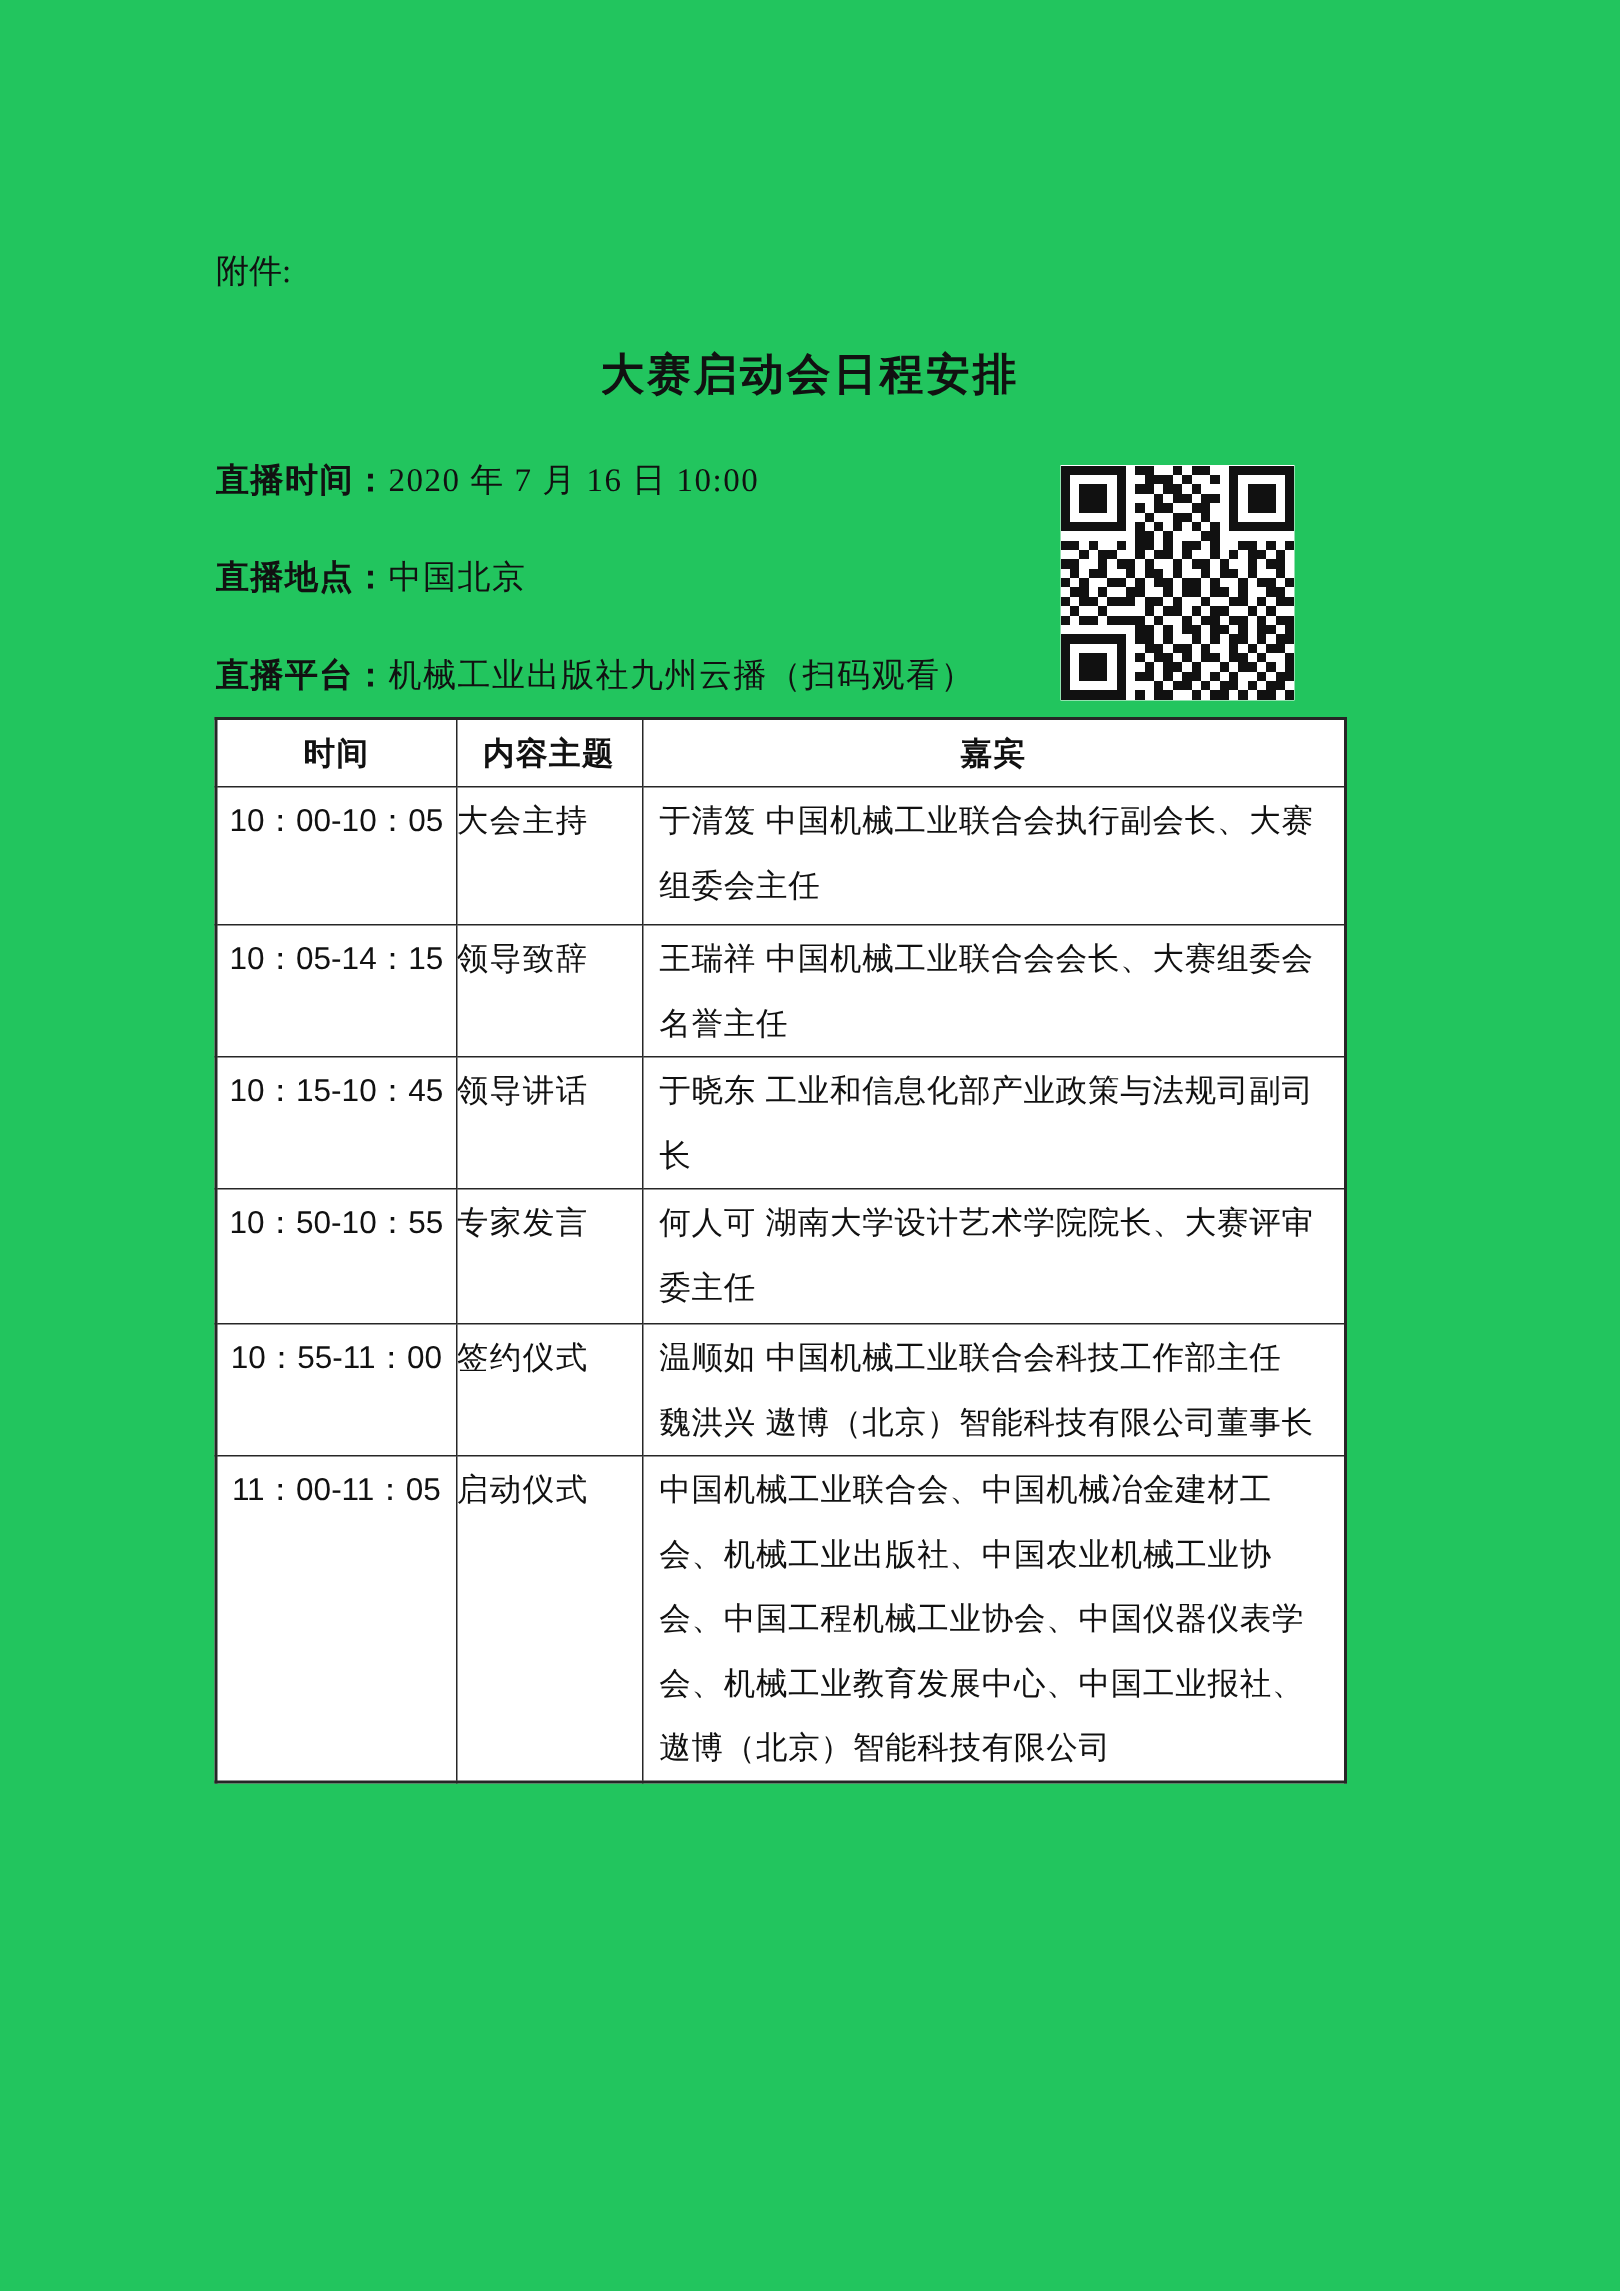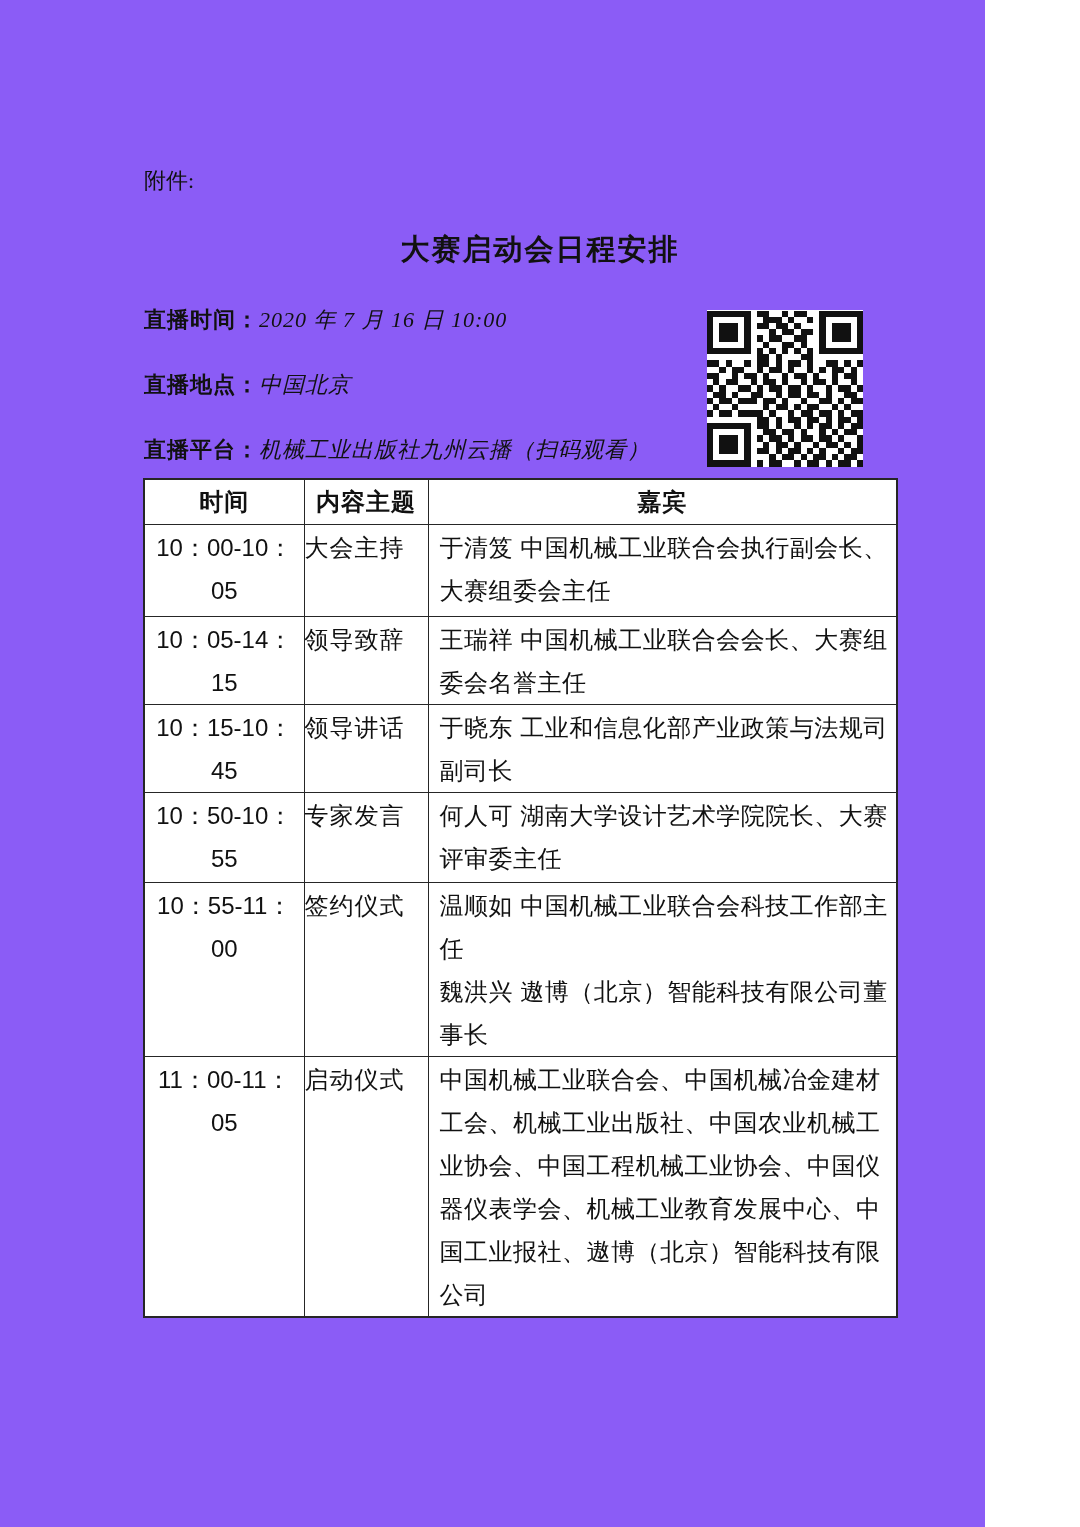--- a/index.html
+++ b/index.html
@@ -12,8 +12,8 @@
   }
   .page {
     position: absolute; left: 0; top: 0;
-    width: 985px; height: 1527px;
-    background: #8b5cf6;
+    width: 1080px; height: 1527px;
+    background: #22c55e;
     overflow: hidden;
   }
   .attachment {

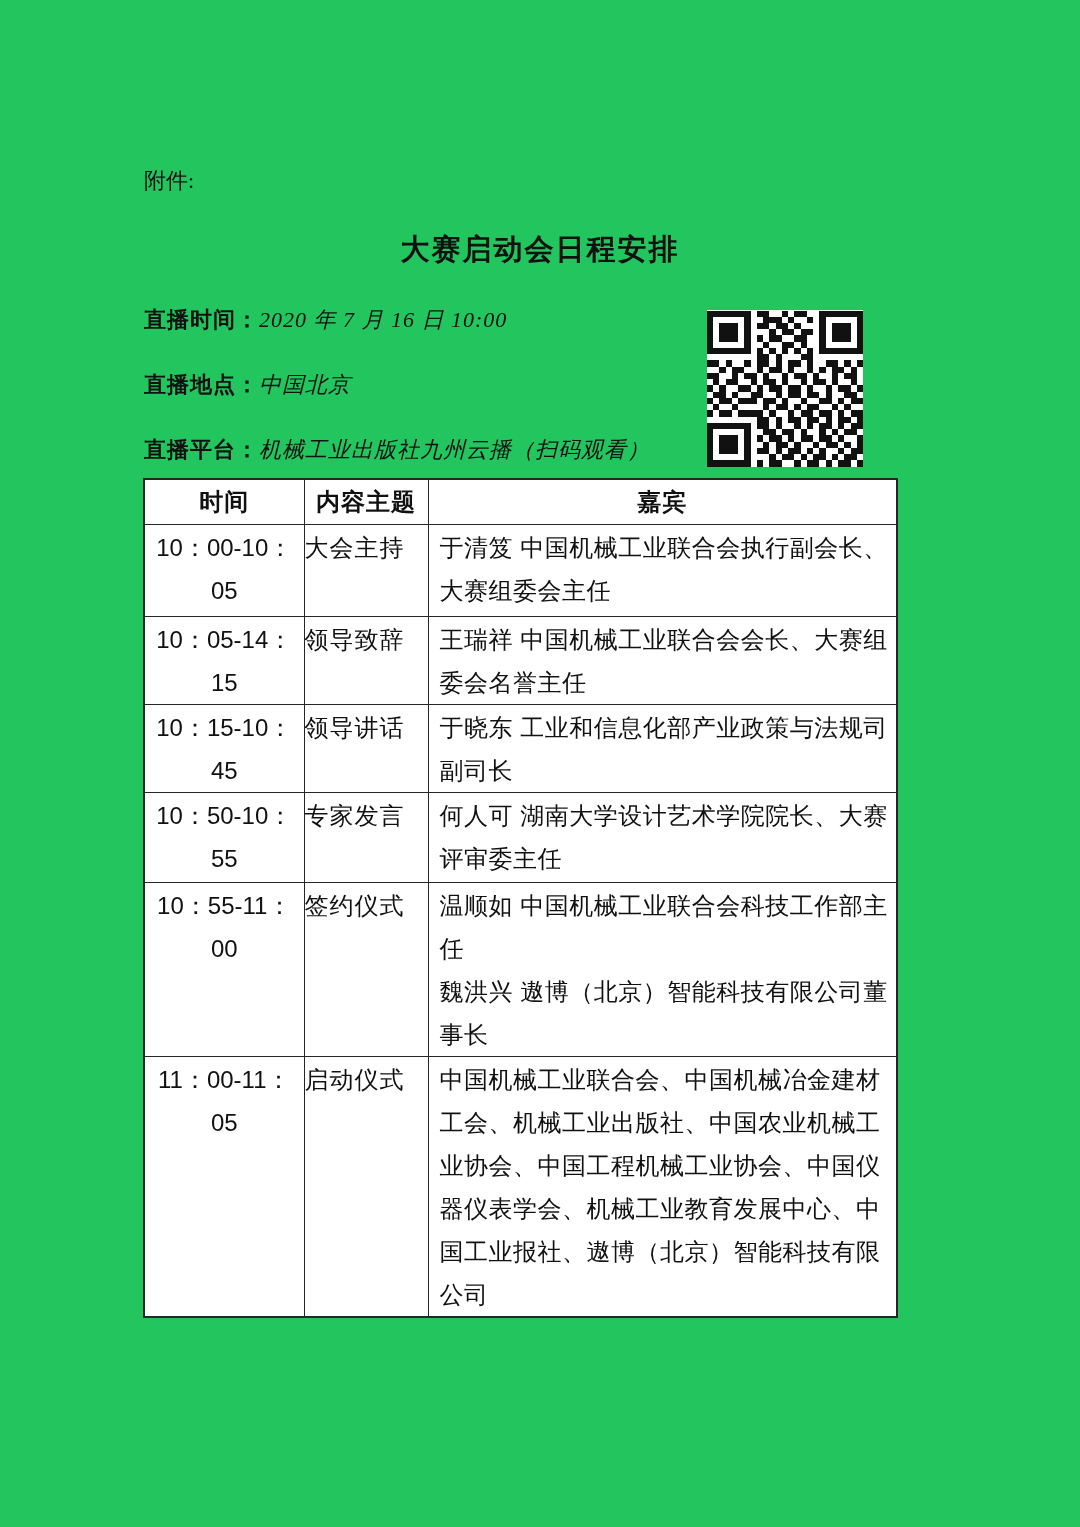--- a/index.html
+++ b/index.html
@@ -41,7 +41,6 @@
   .info-value {
     font-family: "Liberation Serif", "DejaVu Serif", serif;
     letter-spacing: 1px;
-    font-style: italic;
   }
   .qr {
     position: absolute; left: 707px; top: 310px;

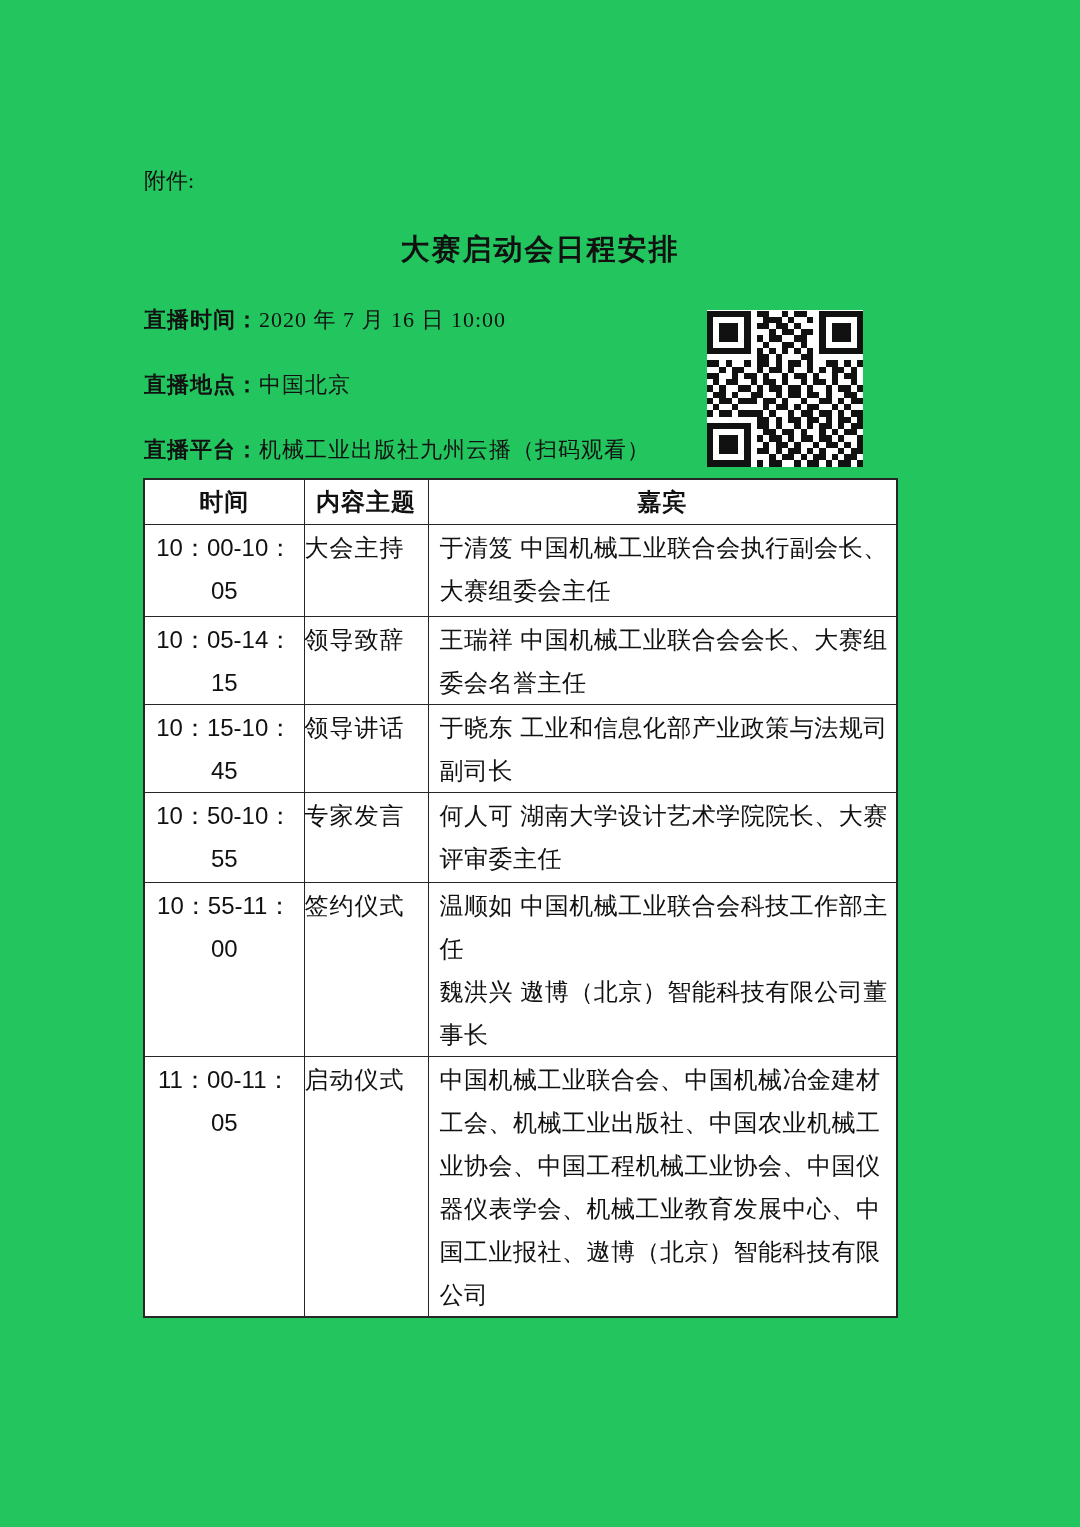--- a/index.html
+++ b/index.html
@@ -59,7 +59,7 @@
   }
   table.schedule th, table.schedule td {
     border: 1px solid #262626;
-    font-size: 24px;
+    font-size: 21px;
     color: #111;
     overflow: hidden;
   }

